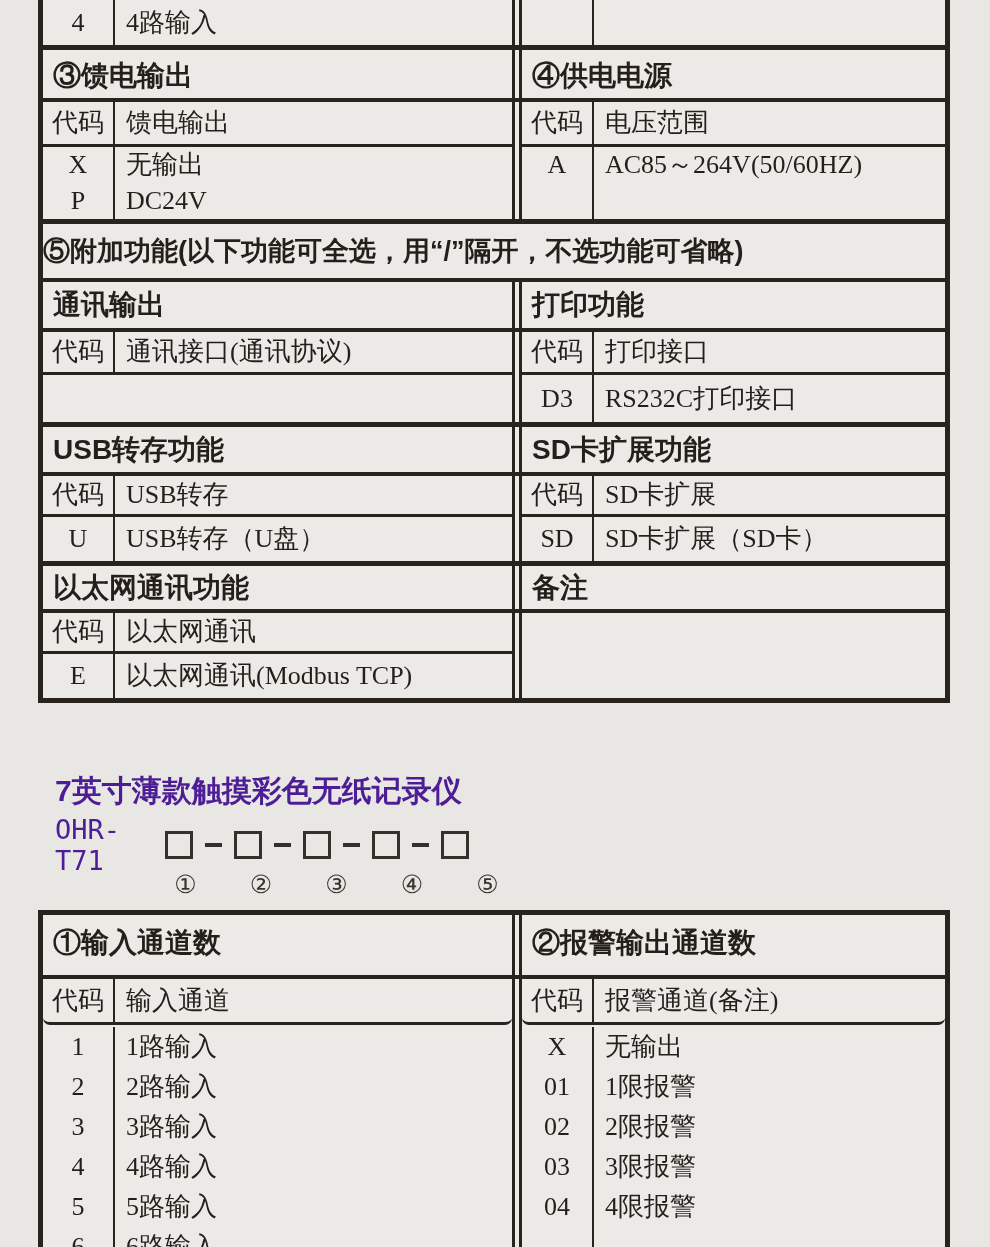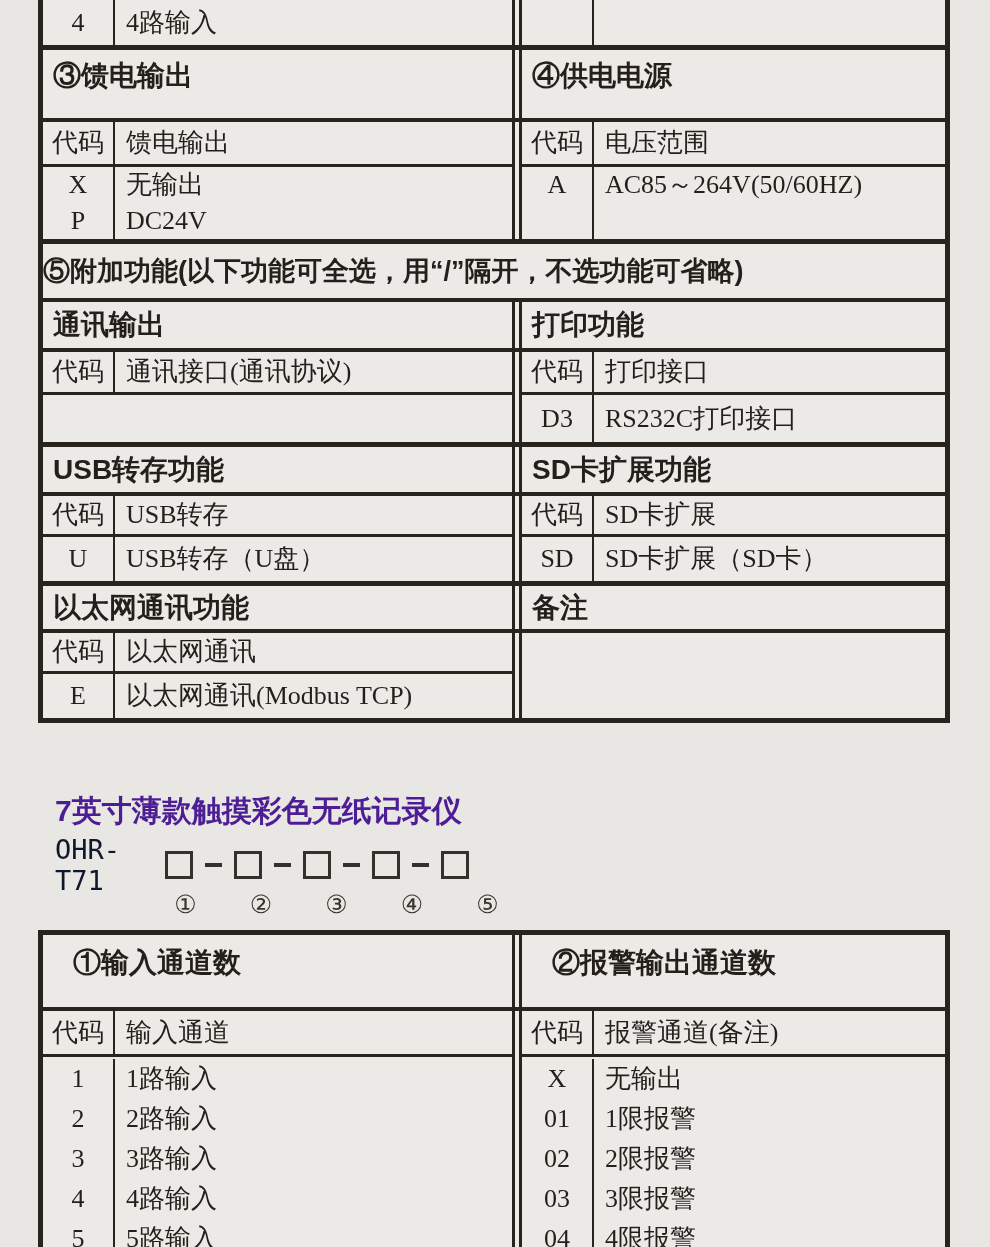--- a/index.html
+++ b/index.html
@@ -36,7 +36,7 @@
   .lines{white-space:pre-line;}
   
   .h45{height:45px;line-height:45px;}
-  .h52{height:68px;line-height:52px;text-align:right;}
+  .h52{height:48px;line-height:52px;text-align:right;}
   .h42{height:42px;line-height:42px;}
   .h54{height:54px;line-height:54px;}
   .h46{height:46px;line-height:46px;}

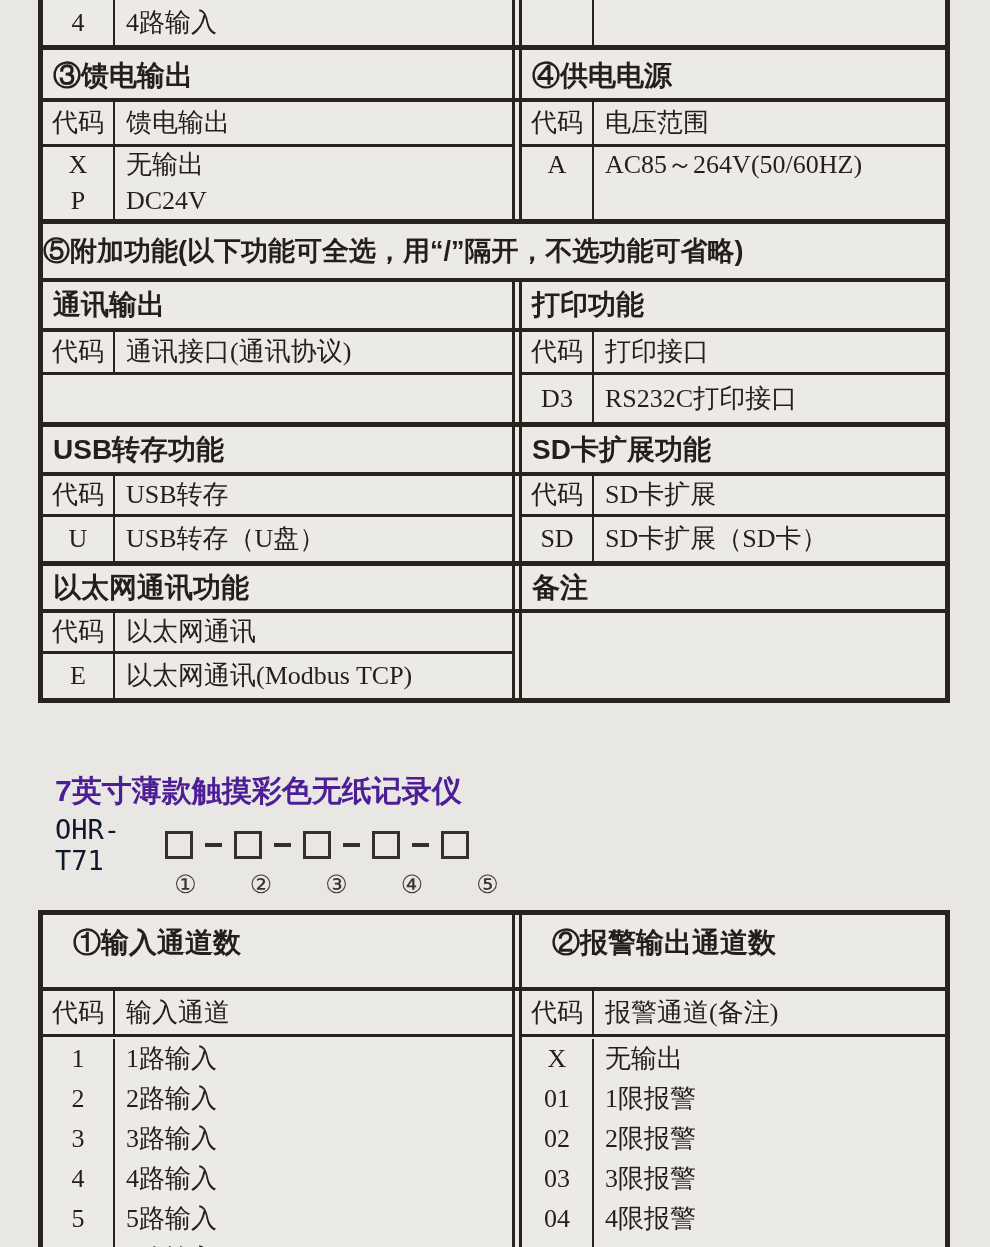--- a/index.html
+++ b/index.html
@@ -44,7 +44,7 @@
   .h47{height:47px;line-height:47px;}
   .h38{height:38px;line-height:38px;}
   .h44{height:44px;line-height:44px;}
-  .h43{height:43px;line-height:43px;}
+  .h43{height:43px;line-height:43px;border-radius:7px;}
   .h56{height:72px;line-height:56px;padding-left:20px;}
   .lh36{line-height:36px;}
   .lh40{line-height:40px;}

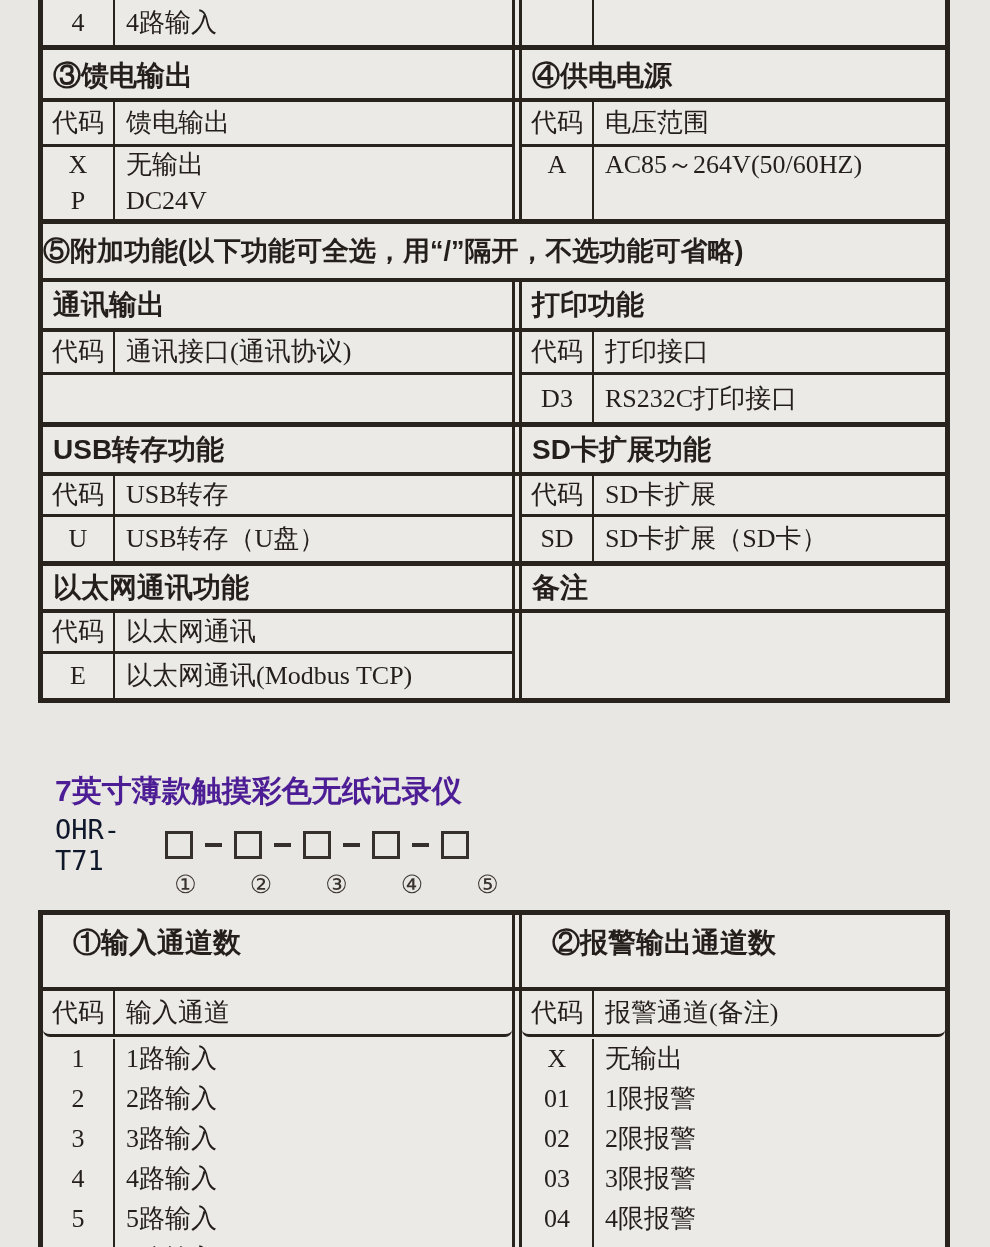--- a/index.html
+++ b/index.html
@@ -71,7 +71,7 @@
   }
   .prefix{
     font-family:"DejaVu Sans Mono", monospace;
-    font-size:27px;width:110px;flex:none;color:#0f172a;
+    font-size:27px;width:110px;flex:none;color:#4c1d95;
   }
   .mbox{
     width:28px;height:28px;flex:none;box-sizing:border-box;

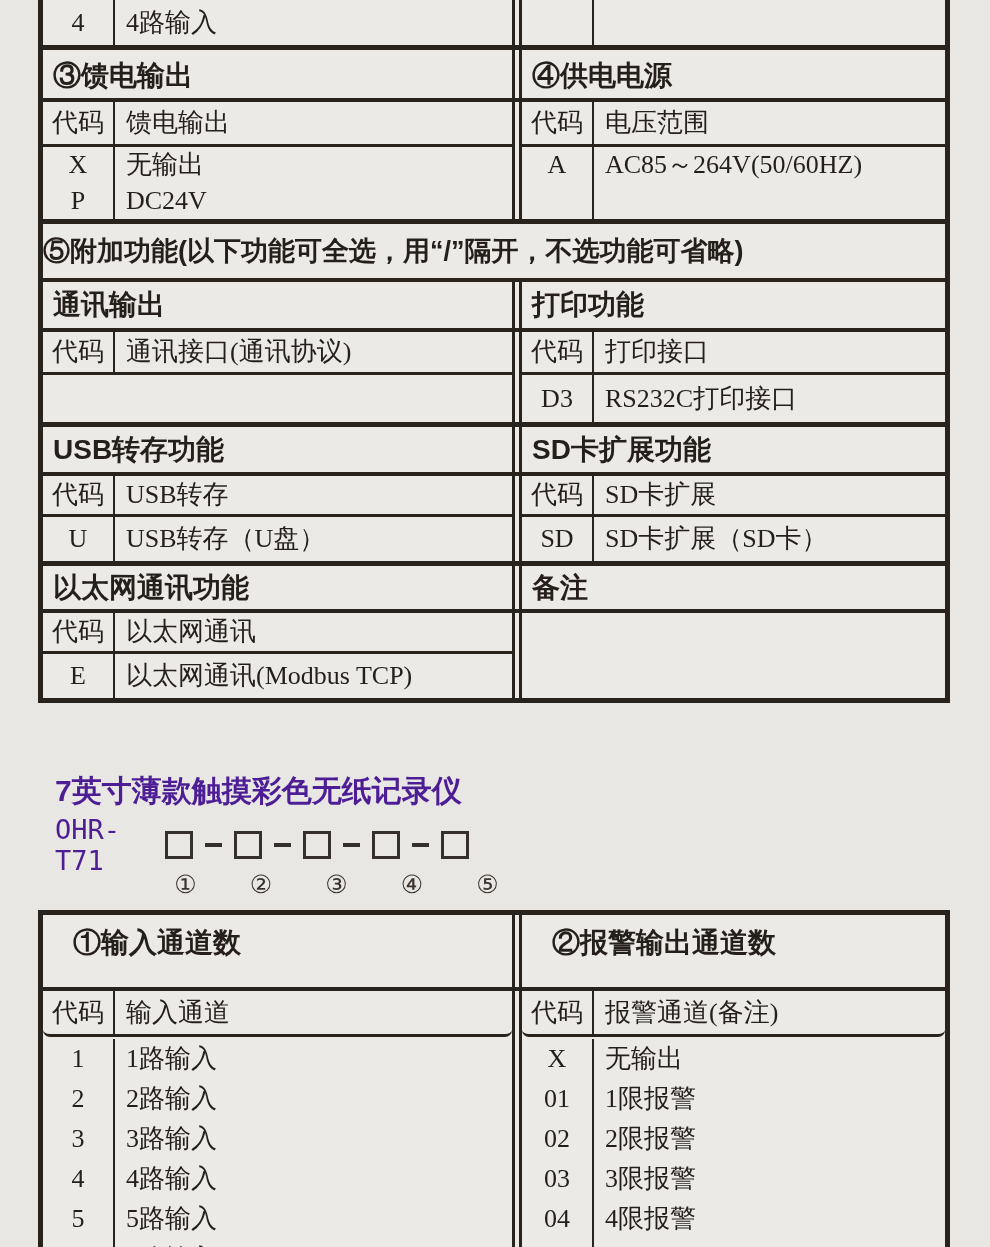--- a/index.html
+++ b/index.html
@@ -45,7 +45,7 @@
   .h38{height:38px;line-height:38px;}
   .h44{height:44px;line-height:44px;}
   .h43{height:43px;line-height:43px;border-radius:7px;}
-  .h56{height:72px;line-height:56px;padding-left:20px;}
+  .h56{height:60px;line-height:56px;}
   .lh36{line-height:36px;}
   .lh40{line-height:40px;}
   .pad-t2{padding-top:2px;}

